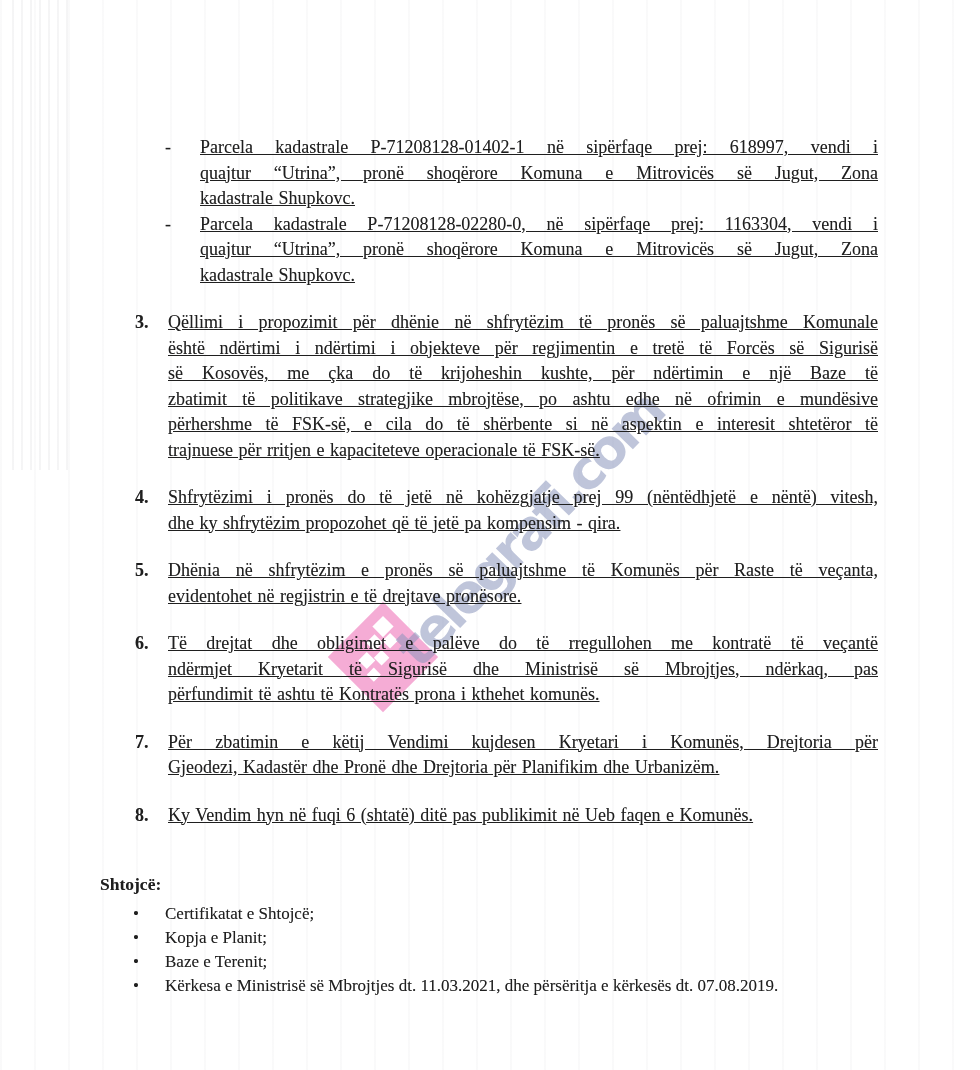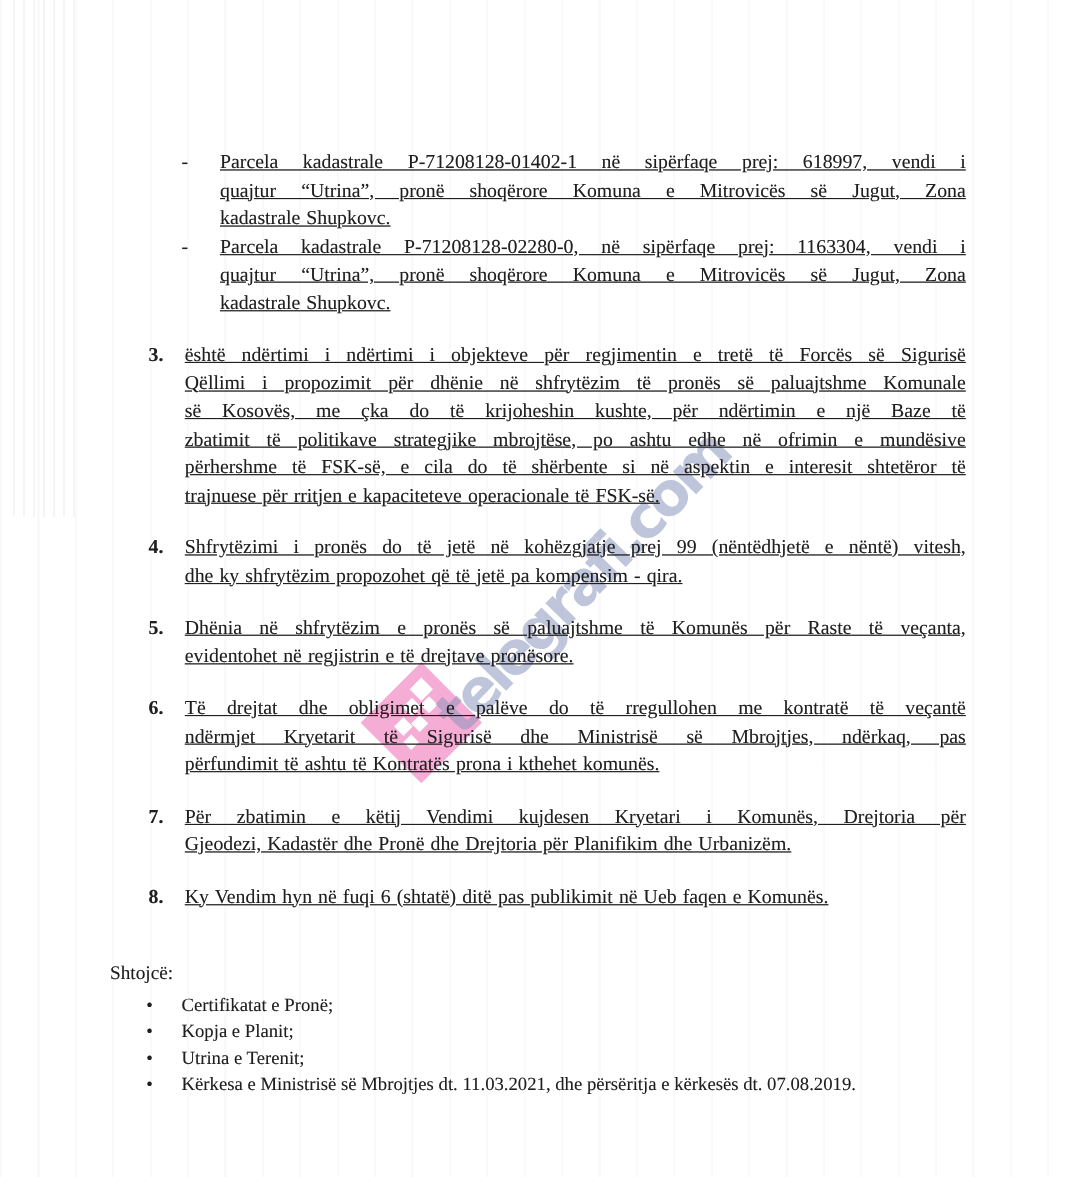--- a/index.html
+++ b/index.html
@@ -140,8 +140,8 @@
     <div class="num-item">
       <div class="num-col">3.</div>
       <div class="num-body-col">
+        <div class="jl">Qëllimi i propozimit për dhënie në shfrytëzim të pronës së paluajtshme Komunale</div>
         <div class="jl">është ndërtimi i ndërtimi i objekteve për regjimentin e tretë të Forcës së Sigurisë</div>
-        <div class="jl">Qëllimi i propozimit për dhënie në shfrytëzim të pronës së paluajtshme Komunale</div>
         <div class="jl">së Kosovës, me çka do të krijoheshin kushte, për ndërtimin e një Baze të</div>
         <div class="jl">zbatimit të politikave strategjike mbrojtëse, po ashtu edhe në ofrimin e mundësive</div>
         <div class="jl">përhershme të FSK-së, e cila do të shërbente  si në aspektin e interesit shtetëror të</div>

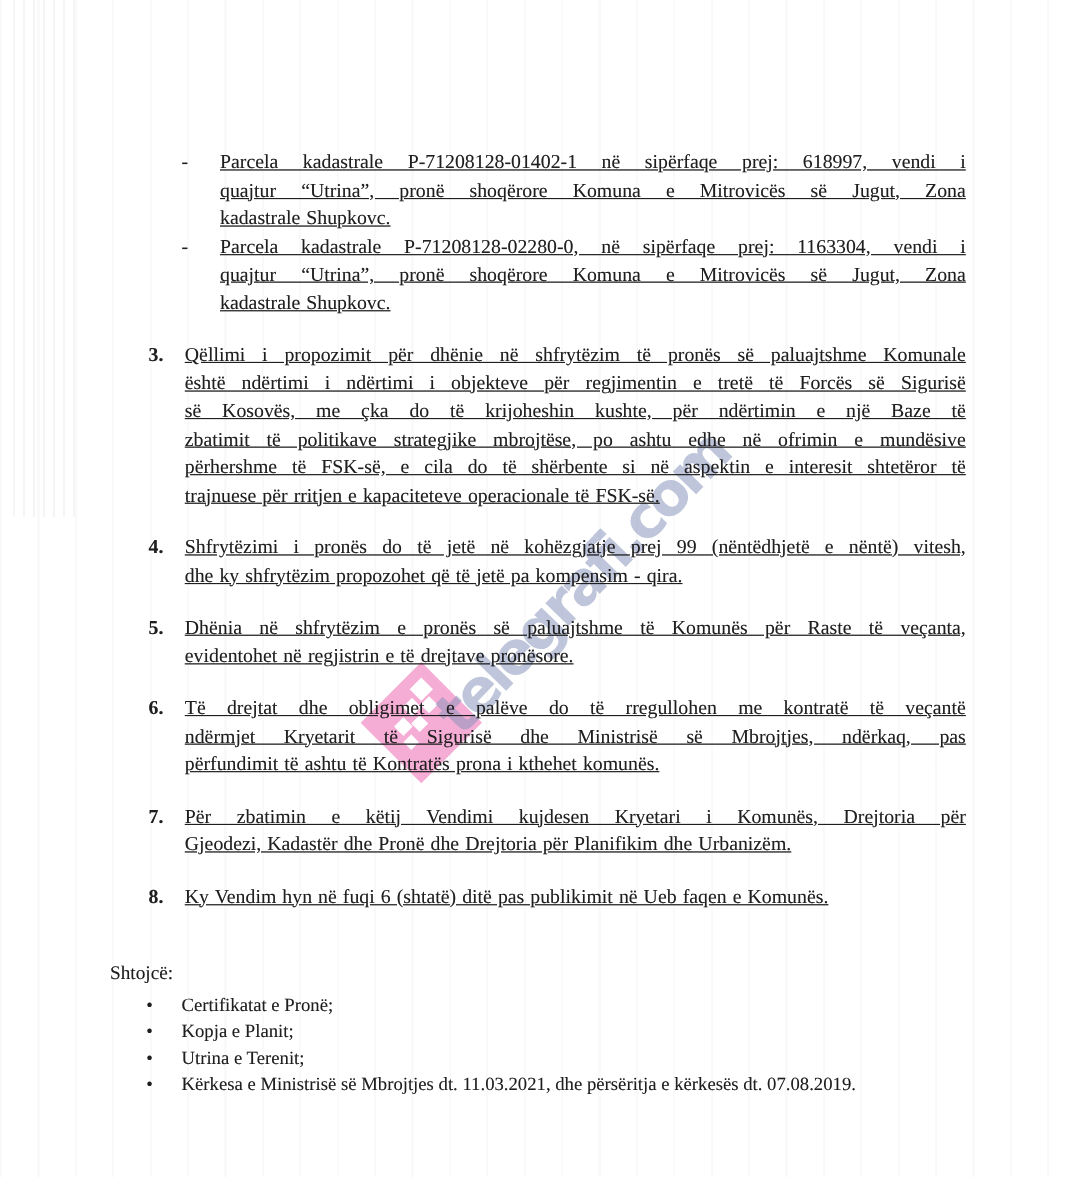--- a/index.html
+++ b/index.html
@@ -94,7 +94,7 @@
     line-height: 24px;
     text-shadow: 0 0 0.5px rgba(25,25,25,0.38);
   }
-  .att-label { font-weight: normal; font-size: 17.5px; margin-bottom: 6px; }
+  .att-label { font-weight: bold; font-size: 17.5px; margin-bottom: 6px; }
   .att-row { display: flex; }
   .att-marker { width: 65px; box-sizing: border-box; padding-left: 33px; flex: none; }
 </style>

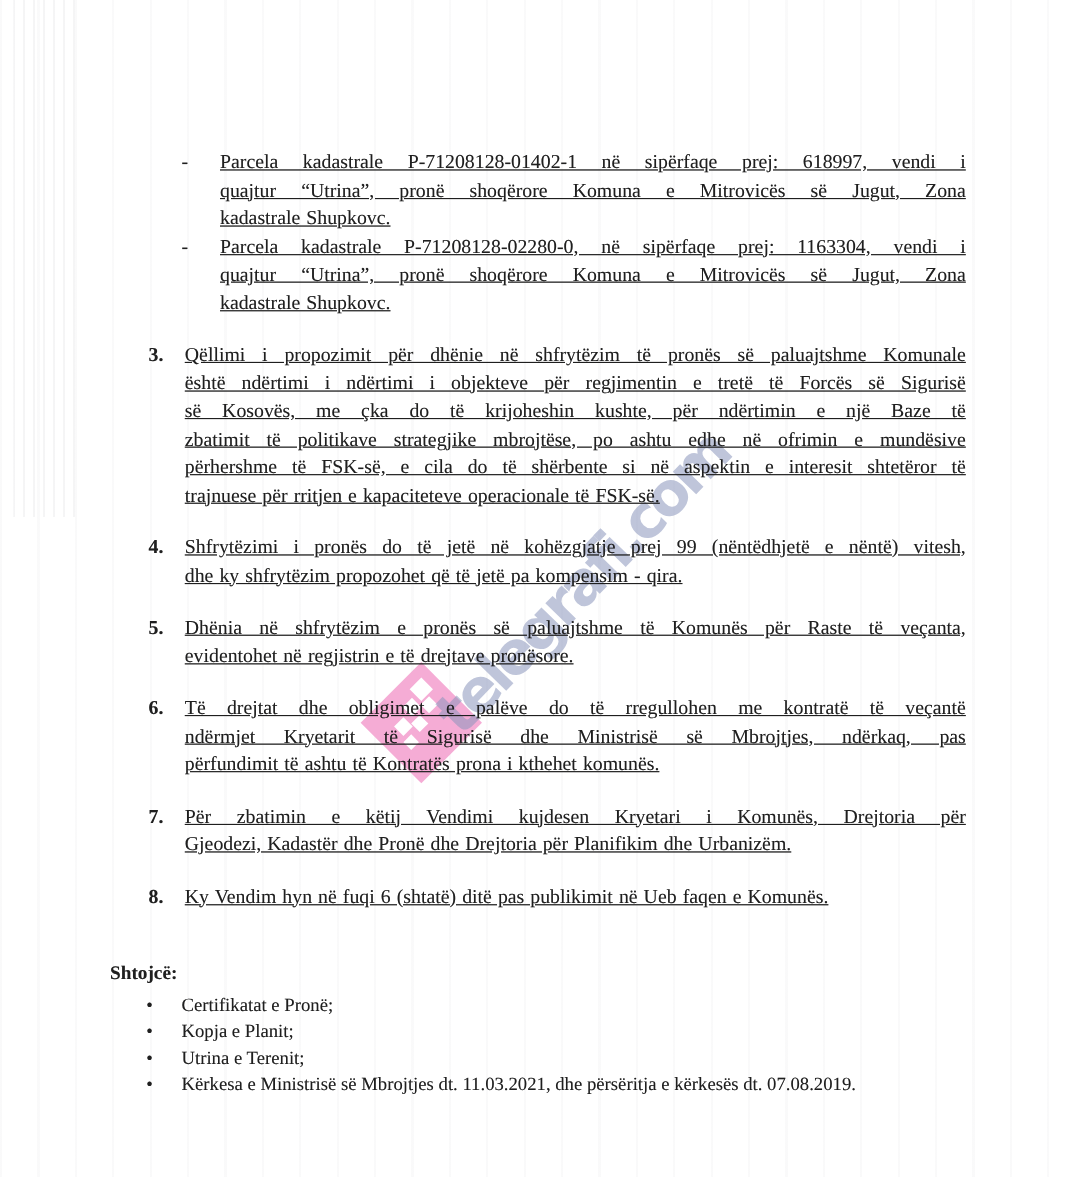--- a/index.html
+++ b/index.html
@@ -195,7 +195,7 @@
     <div class="att-label">Shtojcë:</div>
     <div class="att-row">
       <div class="att-marker">•</div>
-      <div>Certifikatat e Pronë;</div>
+      <div>Certifikatat e Shtojcë;</div>
     </div>
     <div class="att-row">
       <div class="att-marker">•</div>

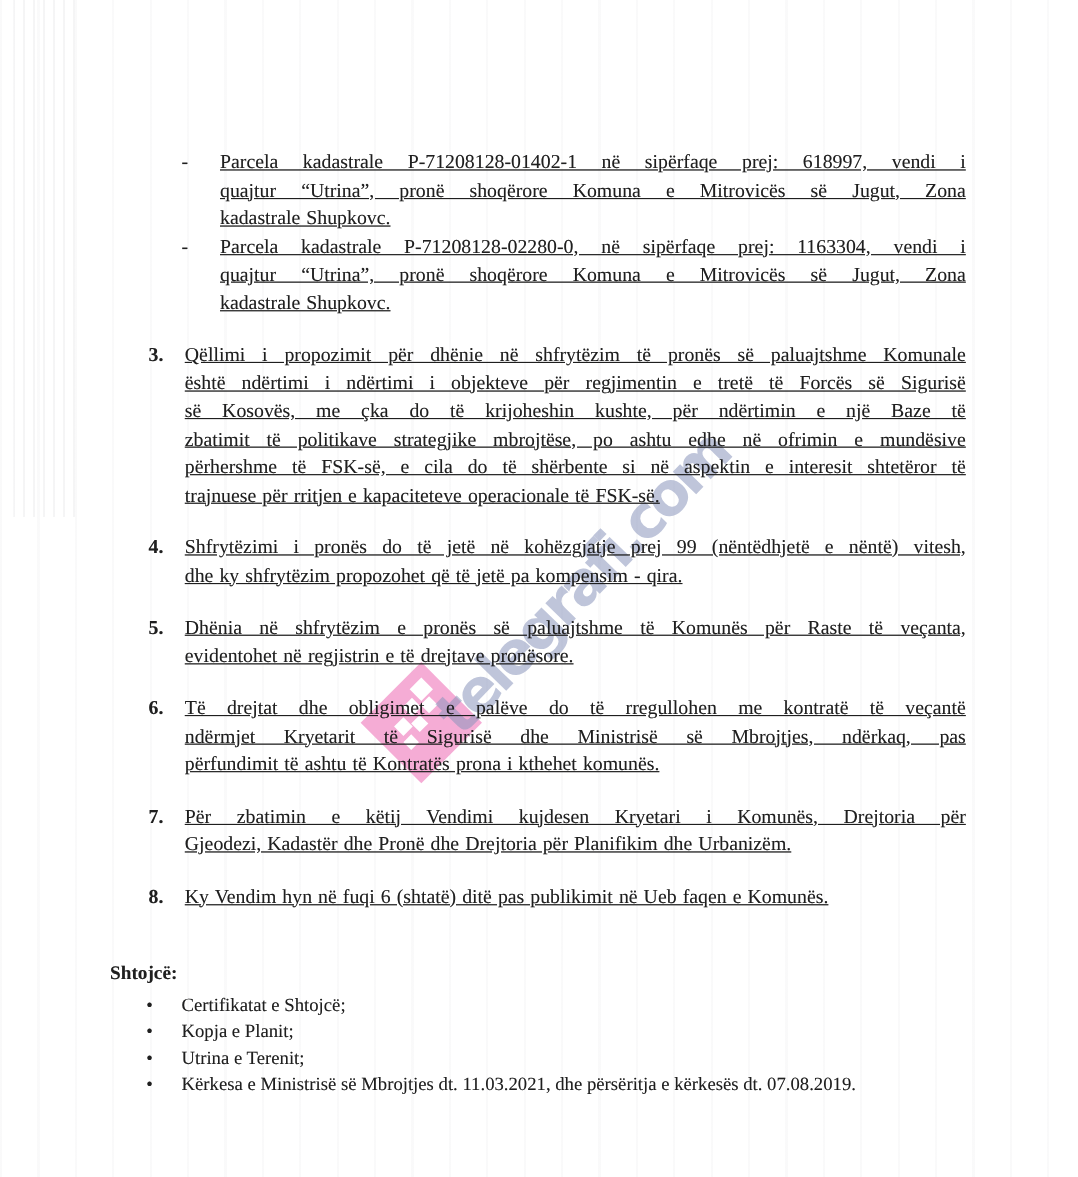--- a/index.html
+++ b/index.html
@@ -203,7 +203,7 @@
     </div>
     <div class="att-row">
       <div class="att-marker">•</div>
-      <div>Utrina e Terenit;</div>
+      <div>Baze e Terenit;</div>
     </div>
     <div class="att-row">
       <div class="att-marker">•</div>

